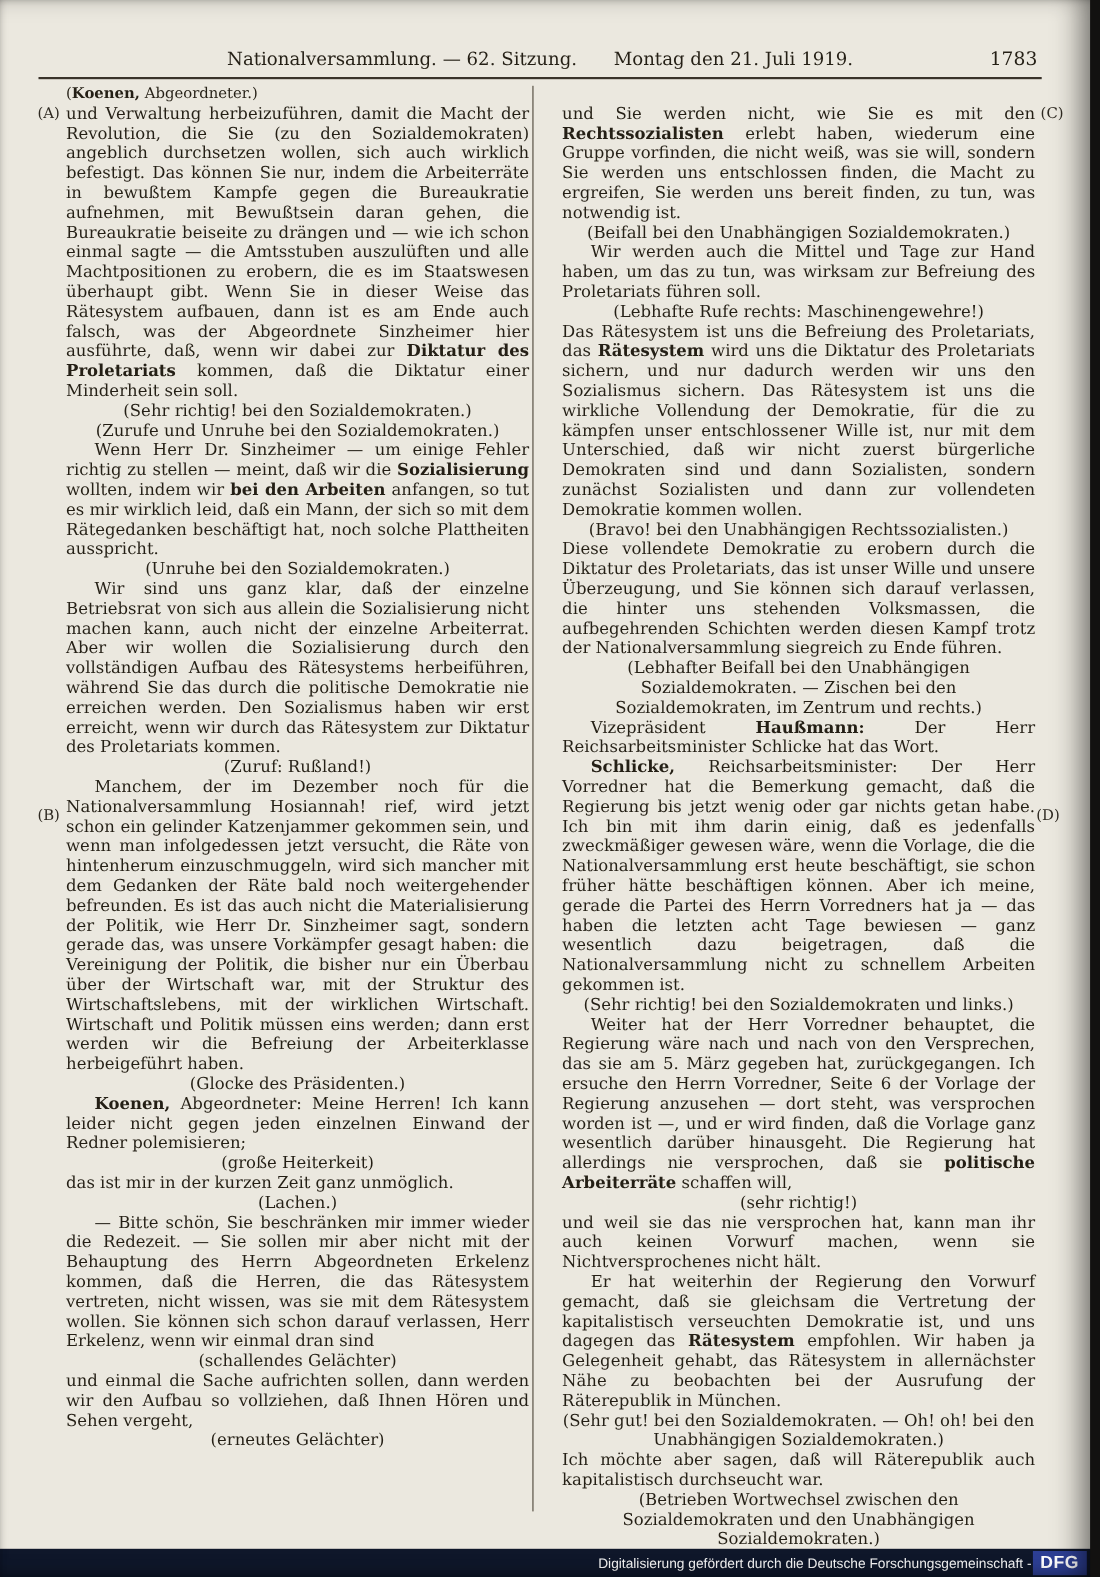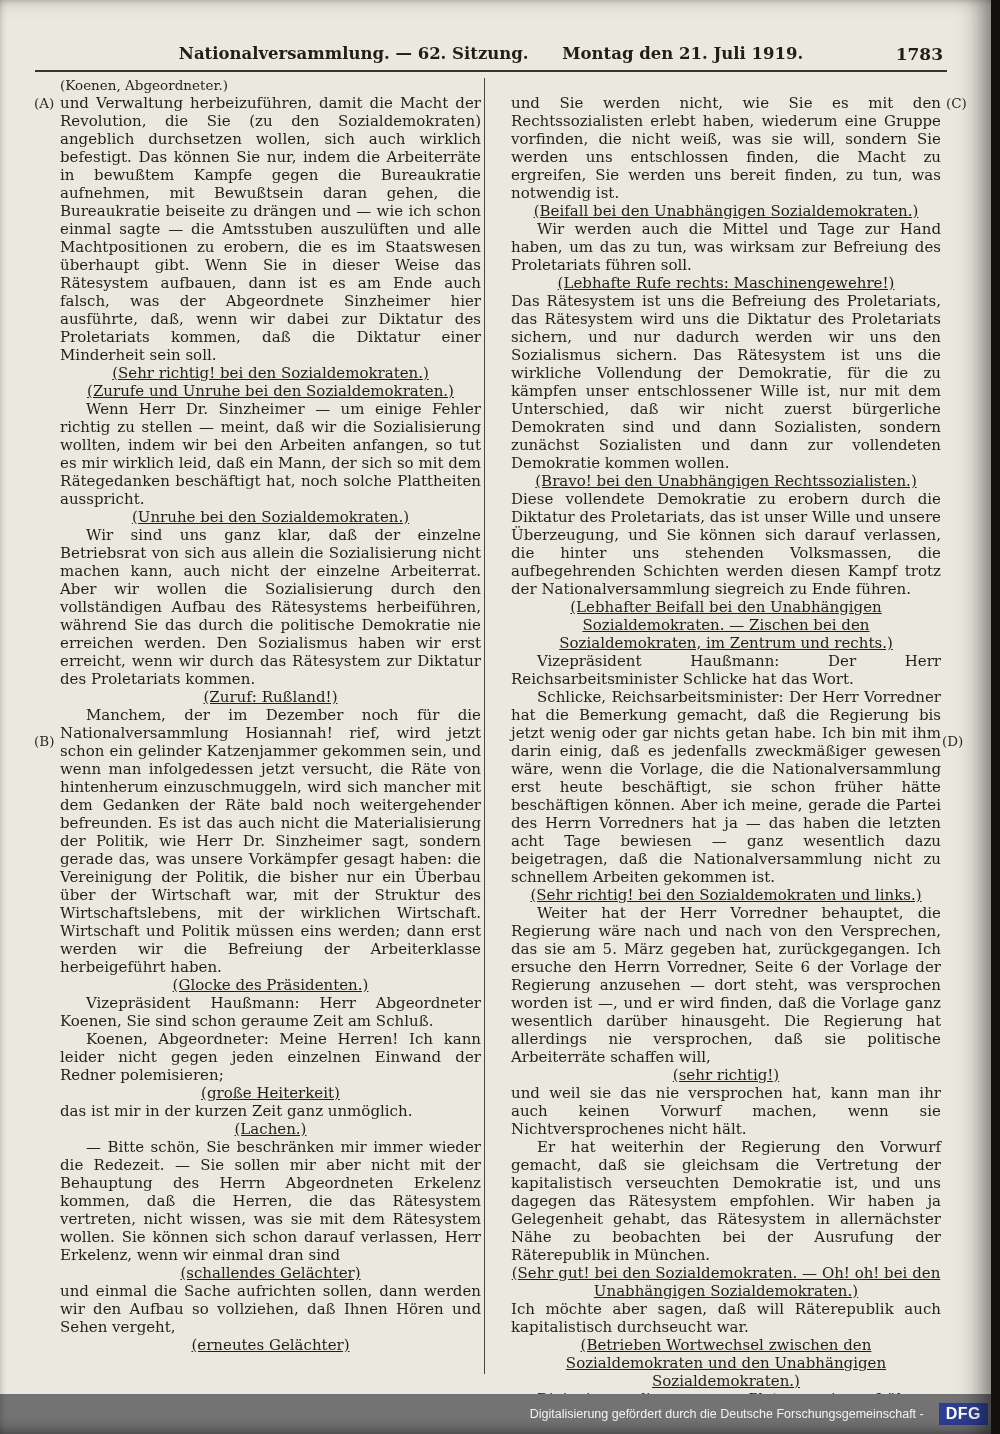--- a/index.html
+++ b/index.html
@@ -17,7 +17,7 @@
 
   .header {
     position: absolute; top: 44px; left: 35px; width: 912px; height: 22px;
-    font-weight: bold; font-size: 16.5px; white-space: nowrap;
+    font-weight: normal; font-size: 16.5px; white-space: nowrap;
   }
   .header-center { position: absolute; left: 0; right: 0; text-align: center; }
   .header-center span + span { margin-left: 28px; }

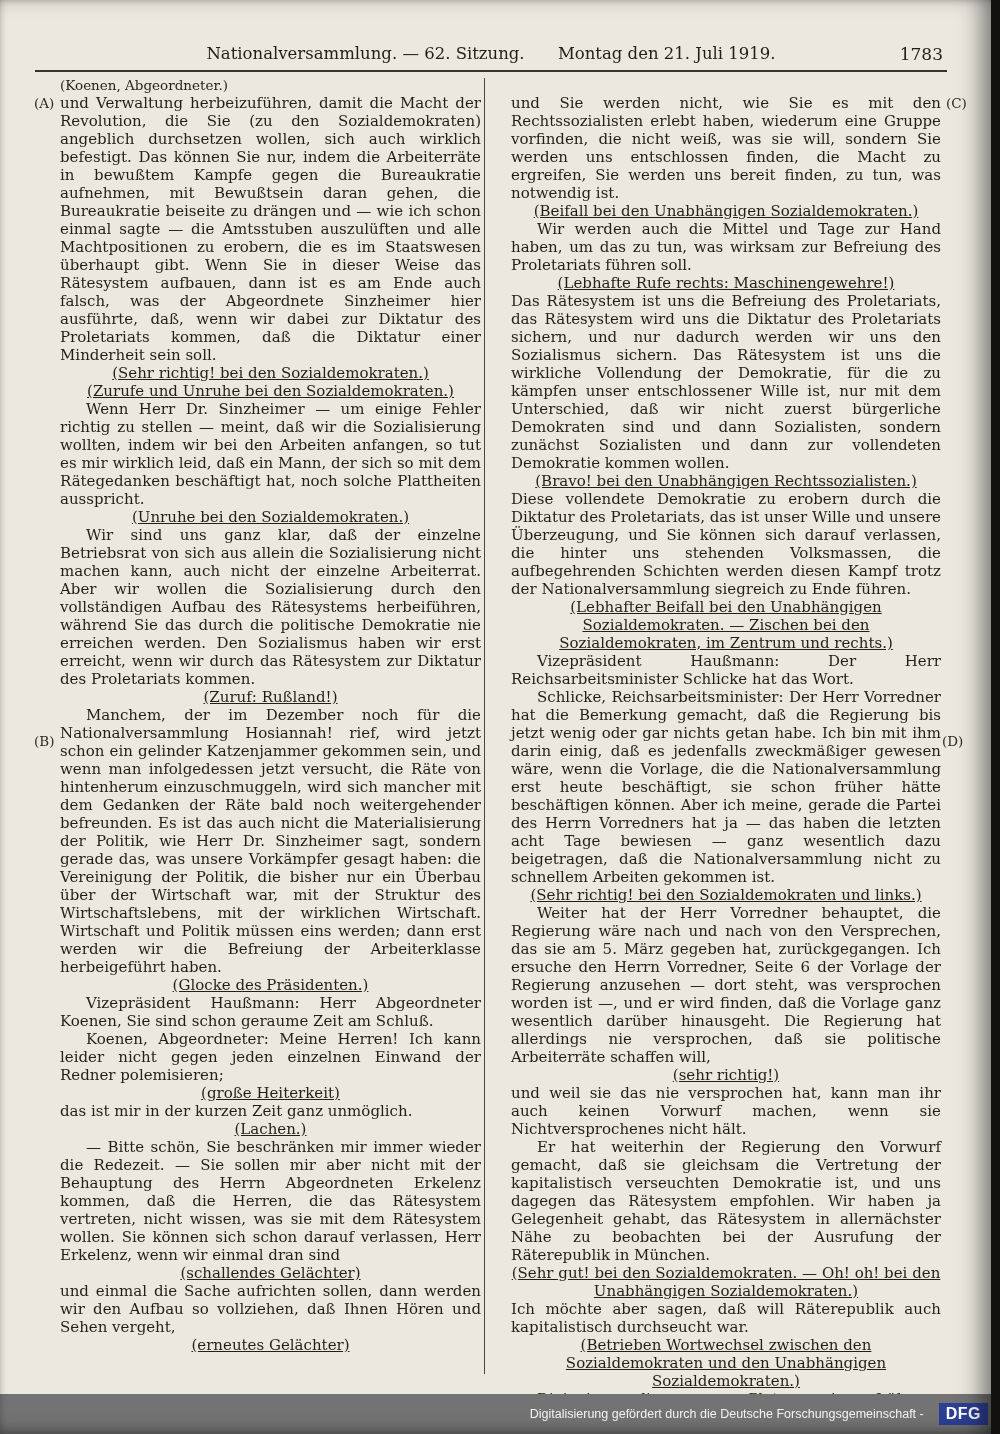--- a/index.html
+++ b/index.html
@@ -51,7 +51,7 @@
   .para.indent { text-indent: 26px; }
   .stage { text-align: center; text-decoration: underline; }
   .note { font-size: 13.5px; text-align: left; margin-bottom: 3px; }
-  b { font-weight: normal; }
+  b { font-weight: bold; }
 
   .footer-bar {
     position: absolute; left: 0; bottom: 0; width: 100%; height: 40px;

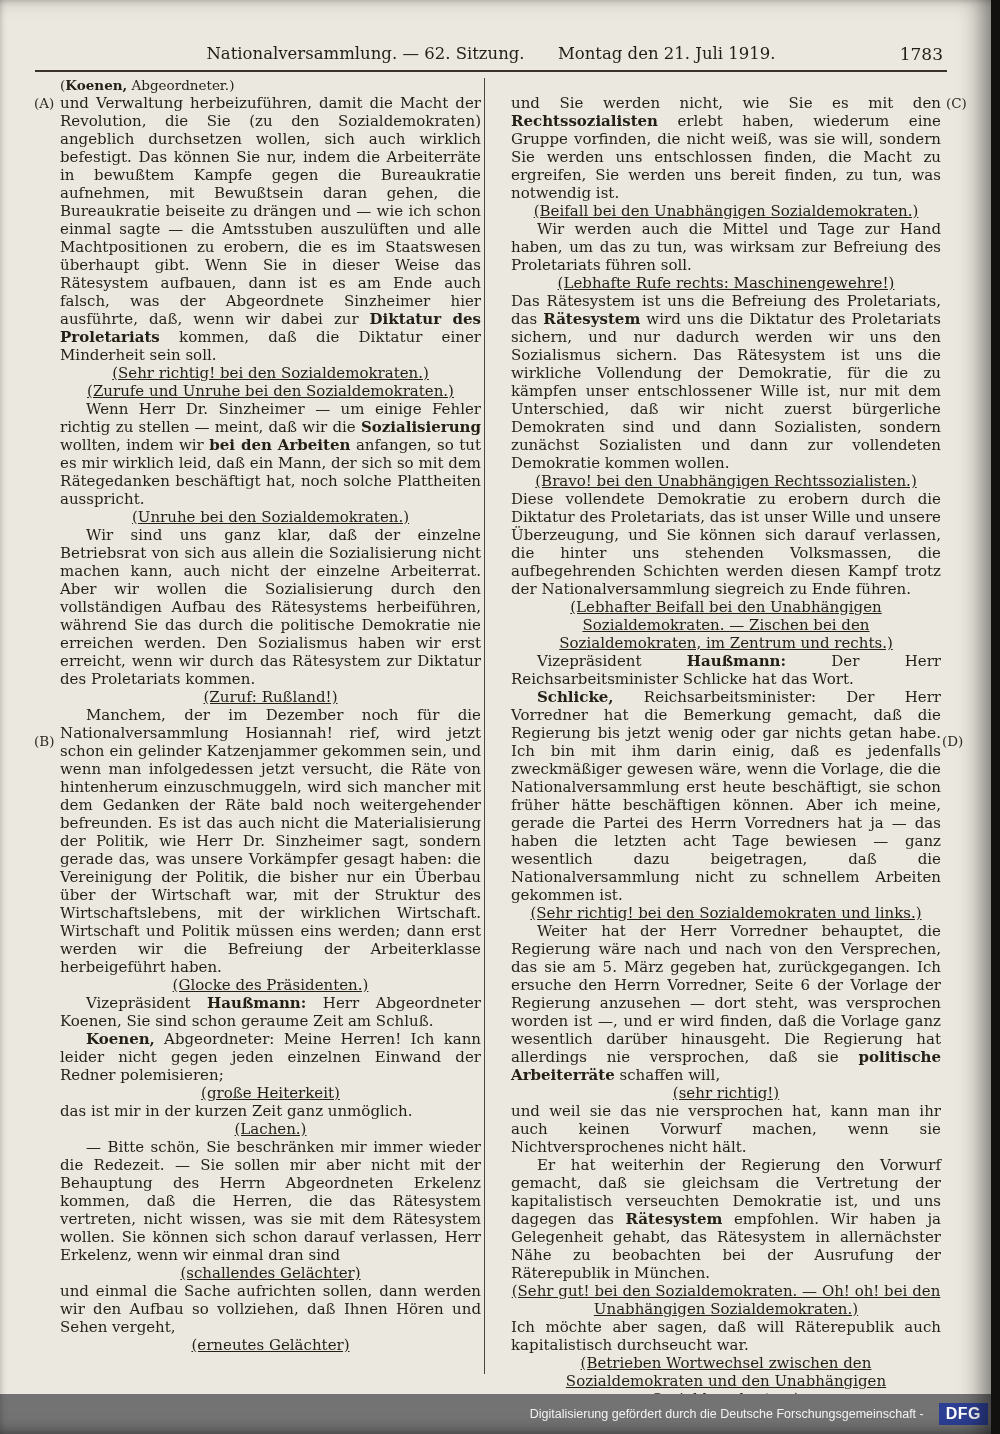--- a/index.html
+++ b/index.html
@@ -49,7 +49,7 @@
 
   .col p { margin: 0; }
   .para.indent { text-indent: 26px; }
-  .stage { text-align: center; text-decoration: underline; }
+  .stage { text-align: center; }
   .note { font-size: 13.5px; text-align: left; margin-bottom: 3px; }
   b { font-weight: bold; }
 

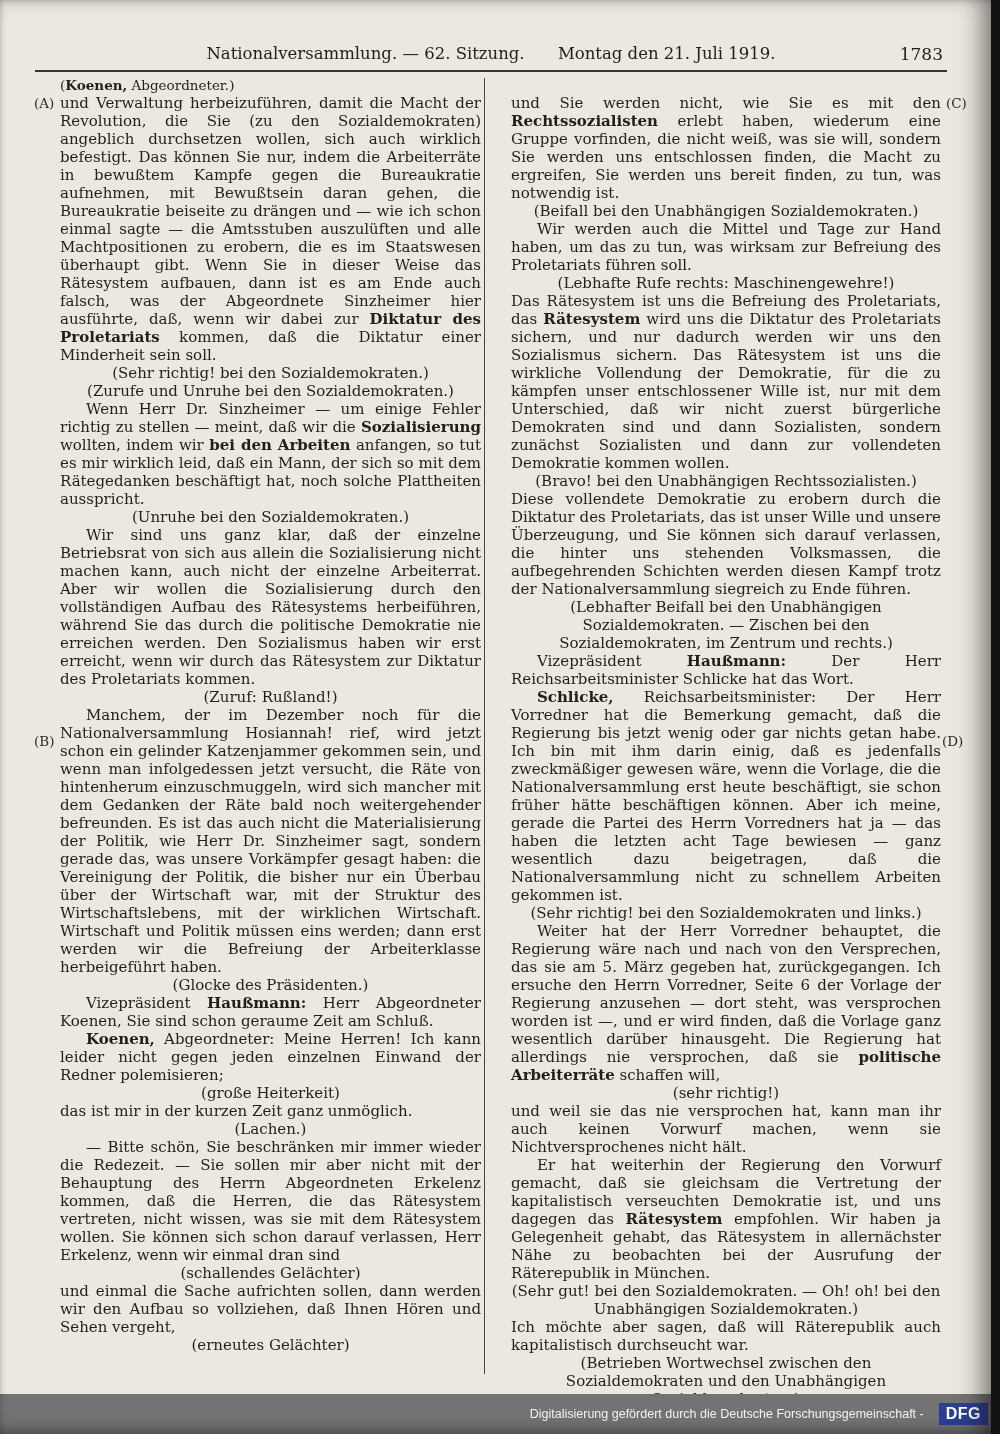--- a/index.html
+++ b/index.html
@@ -109,7 +109,6 @@
       <p class="stage">(Zuruf: Rußland!)</p>
       <p class="para indent">Manchem, der im Dezember noch für die Nationalversammlung Hosiannah! rief, wird jetzt schon ein gelinder Katzenjammer gekommen sein, und wenn man infolgedessen jetzt versucht, die Räte von hintenherum einzuschmuggeln, wird sich mancher mit dem Gedanken der Räte bald noch weitergehender befreunden. Es ist das auch nicht die Materialisierung der Politik, wie Herr Dr. Sinzheimer sagt, sondern gerade das, was unsere Vorkämpfer gesagt haben: die Vereinigung der Politik, die bisher nur ein Überbau über der Wirtschaft war, mit der Struktur des Wirtschaftslebens, mit der wirklichen Wirtschaft. Wirtschaft und Politik müssen eins werden; dann erst werden wir die Befreiung der Arbeiterklasse herbeigeführt haben.</p>
       <p class="stage">(Glocke des Präsidenten.)</p>
-      <p class="para indent">Vizepräsident <b>Haußmann:</b> Herr Abgeordneter Koenen, Sie sind schon geraume Zeit am Schluß.</p>
       <p class="para indent"><b>Koenen,</b> Abgeordneter: Meine Herren! Ich kann leider nicht gegen jeden einzelnen Einwand der Redner polemisieren;</p>
       <p class="stage">(große Heiterkeit)</p>
       <p class="para">das ist mir in der kurzen Zeit ganz unmöglich.</p>

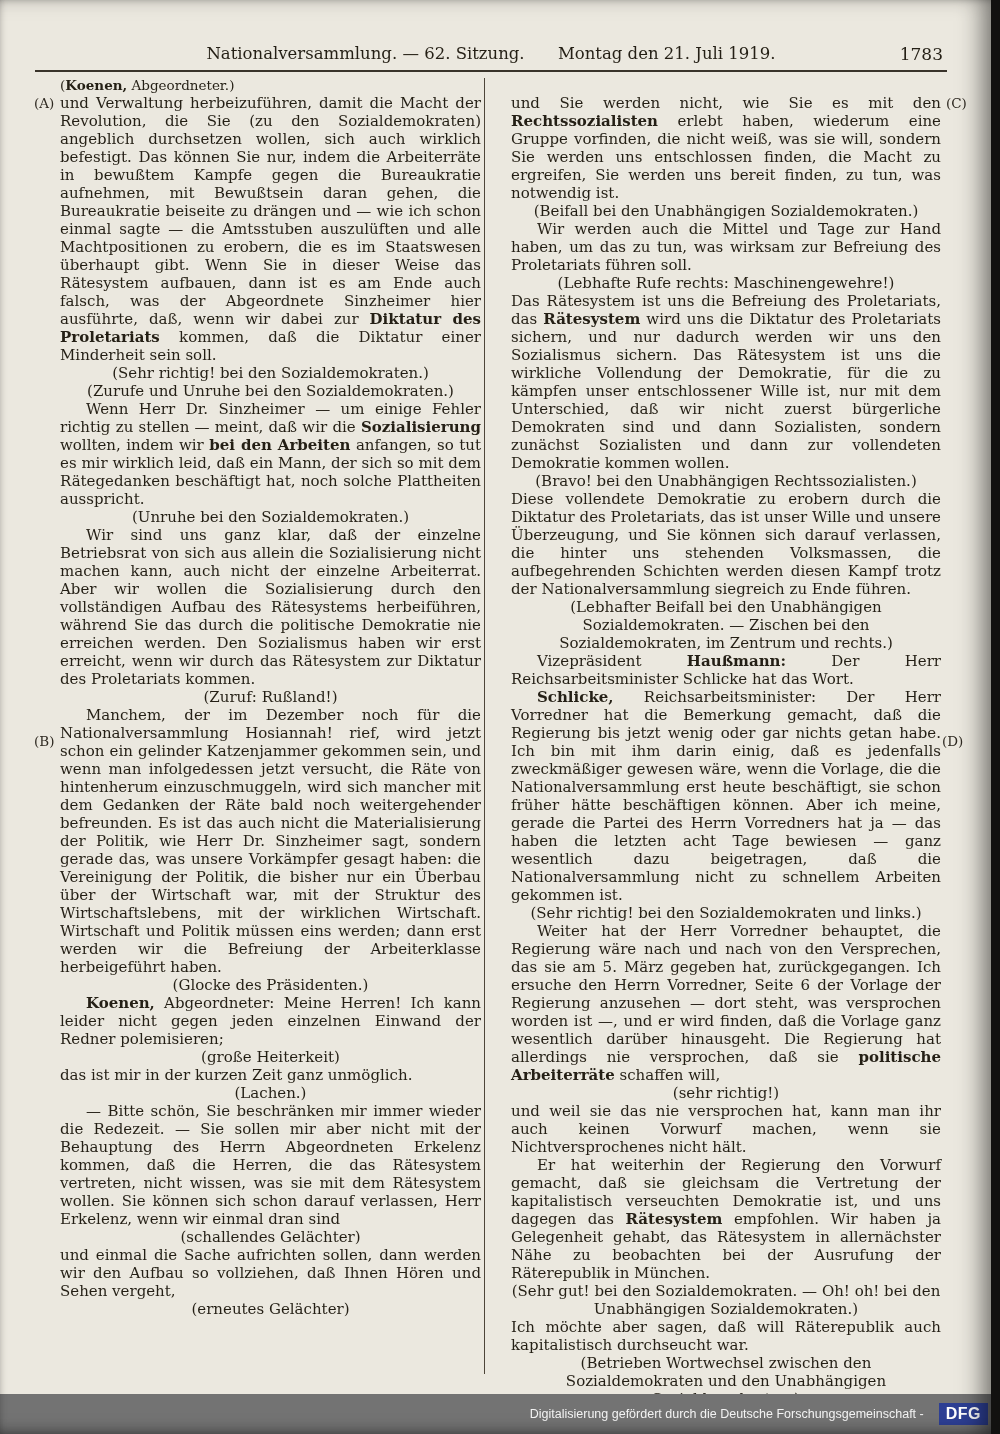--- a/index.html
+++ b/index.html
@@ -54,9 +54,9 @@
   b { font-weight: bold; }
 
   .footer-bar {
-    position: absolute; left: 0; bottom: 0; width: 100%; height: 40px;
-    background: #737373;
-    display: flex; align-items: center; justify-content: flex-end; gap: 15px;
+    position: absolute; left: 0; bottom: 0; width: 100%; height: 26px;
+    background: #0f172a;
+    display: flex; align-items: center; justify-content: flex-end; gap: 1px;
     padding: 0 12px 0 0;
     font-family: "Liberation Sans", sans-serif;
     font-size: 12.5px; color: #f4f4f4;

